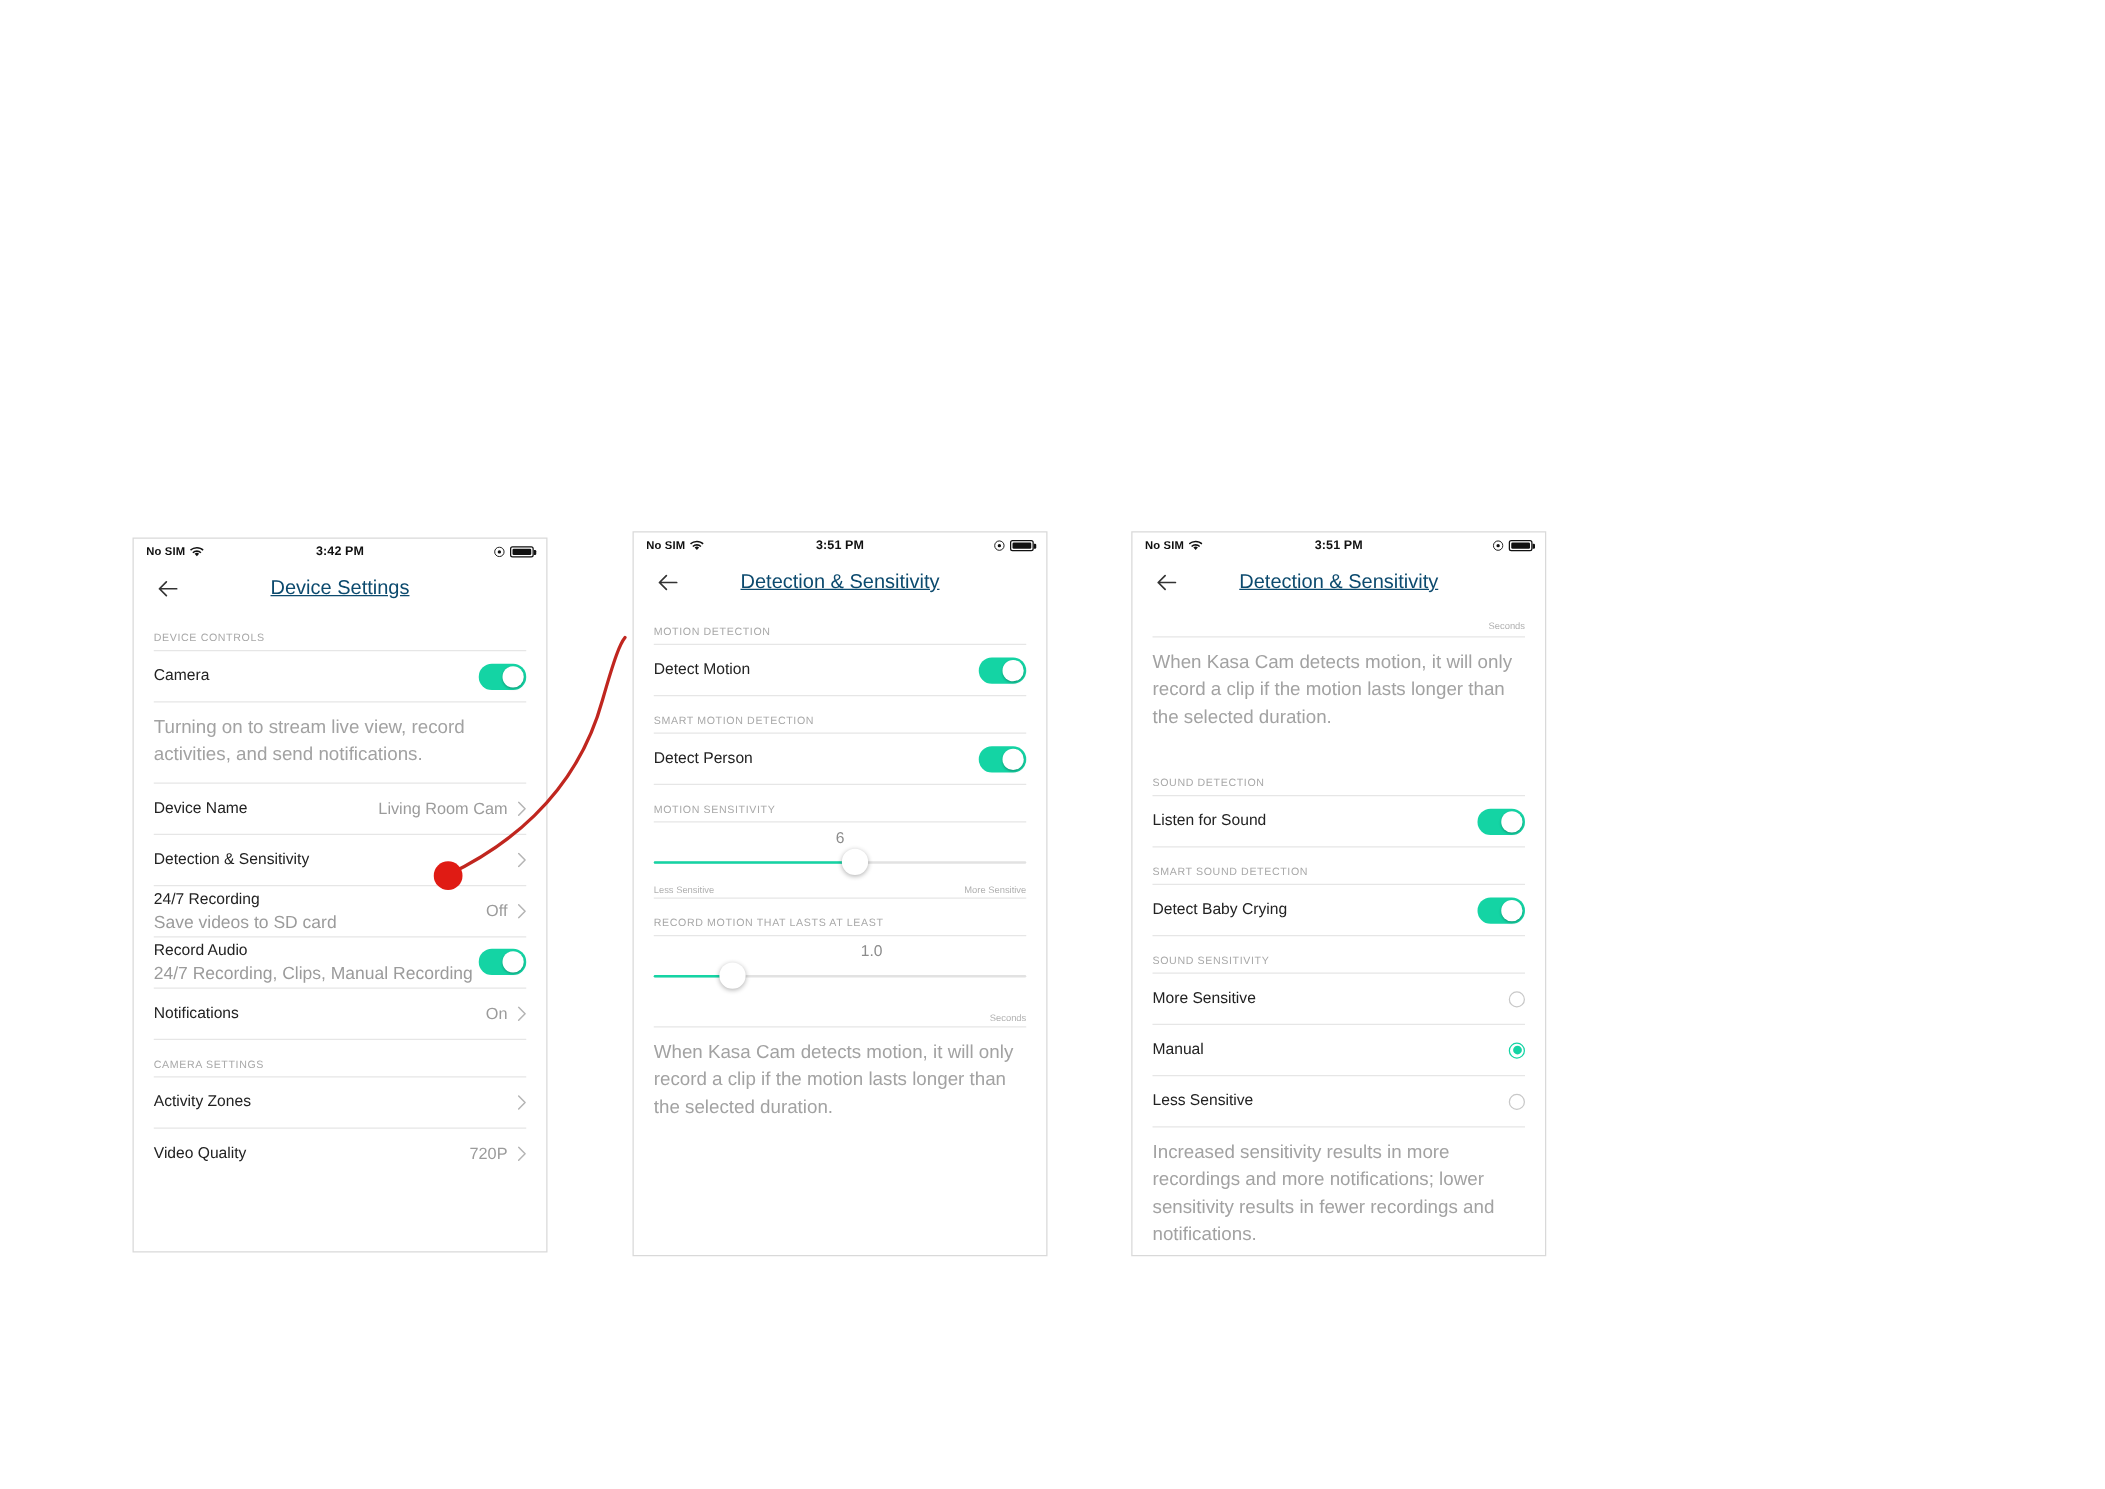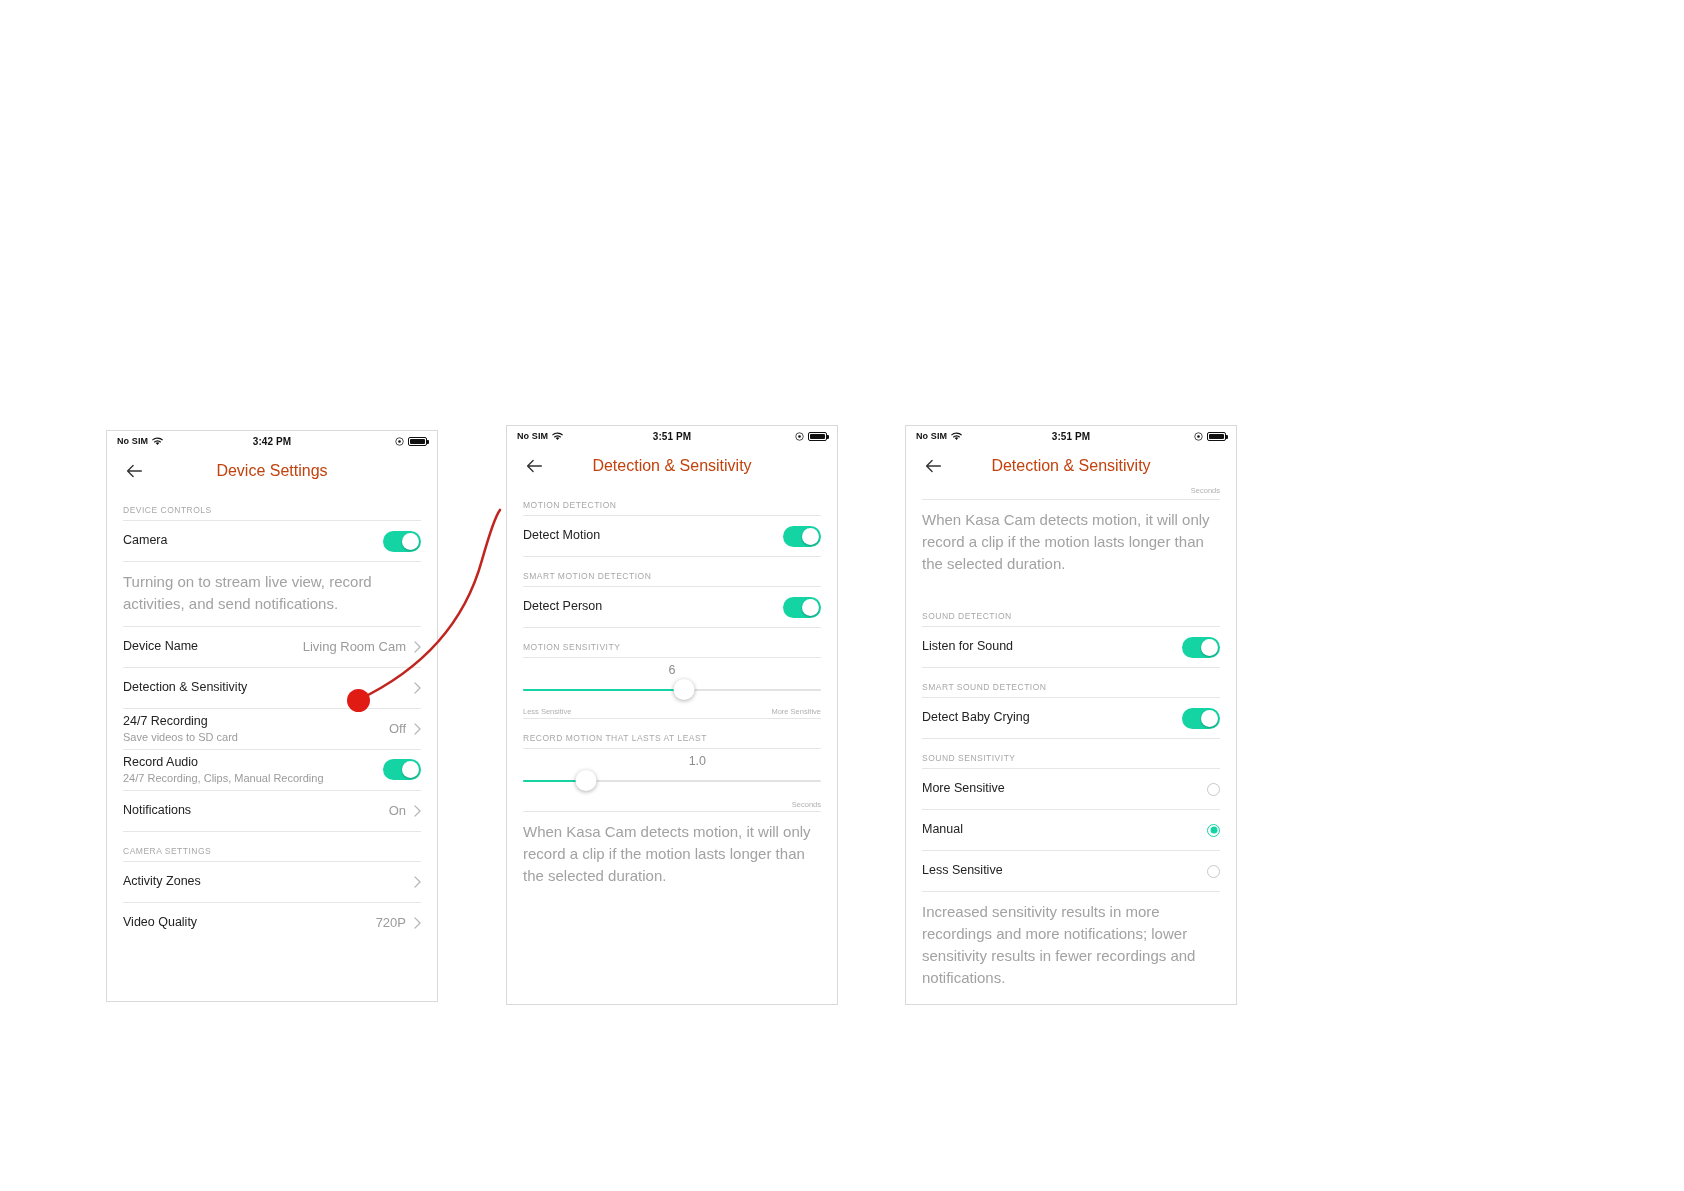--- a/index.html
+++ b/index.html
@@ -78,8 +78,9 @@
   }
   .nav-title {
     position: absolute; left: 0; right: 0; text-align: center;
-    font-size: 16px; color: #c2410c; font-weight: 400;
+    font-size: 16px; color: #0c4a6e; font-weight: 400;
     pointer-events: none;
+    text-decoration: underline;
   }
 
   

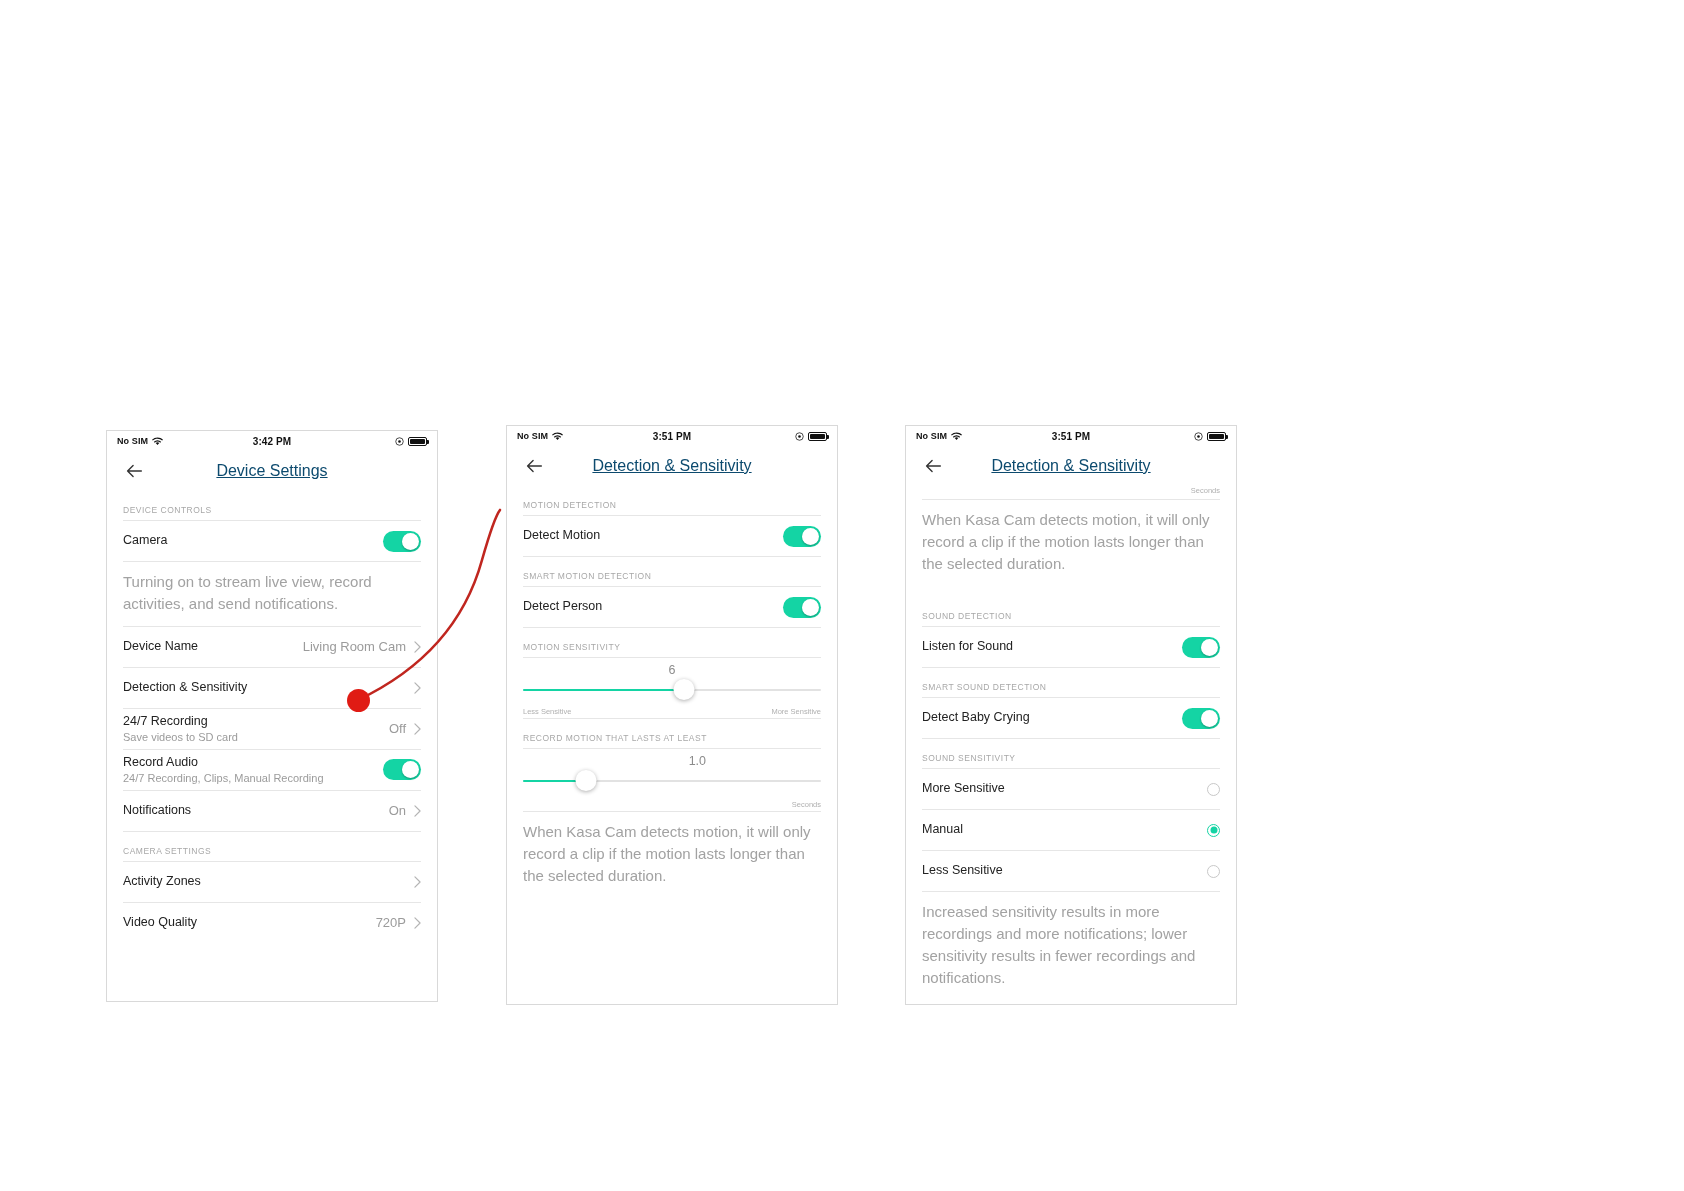--- a/index.html
+++ b/index.html
@@ -158,7 +158,7 @@
     font-size: 7.5px; color: #b0b0b0; padding-top: 6px;
   }
   .slider-label-right-only {
-    text-align: right; font-size: 7.5px; color: #b0b0b0; padding-top: 8px;
+    text-align: right; font-size: 7.5px; color: #b0b0b0; padding-top: 8px; margin-top: 10px;
   }
 
   

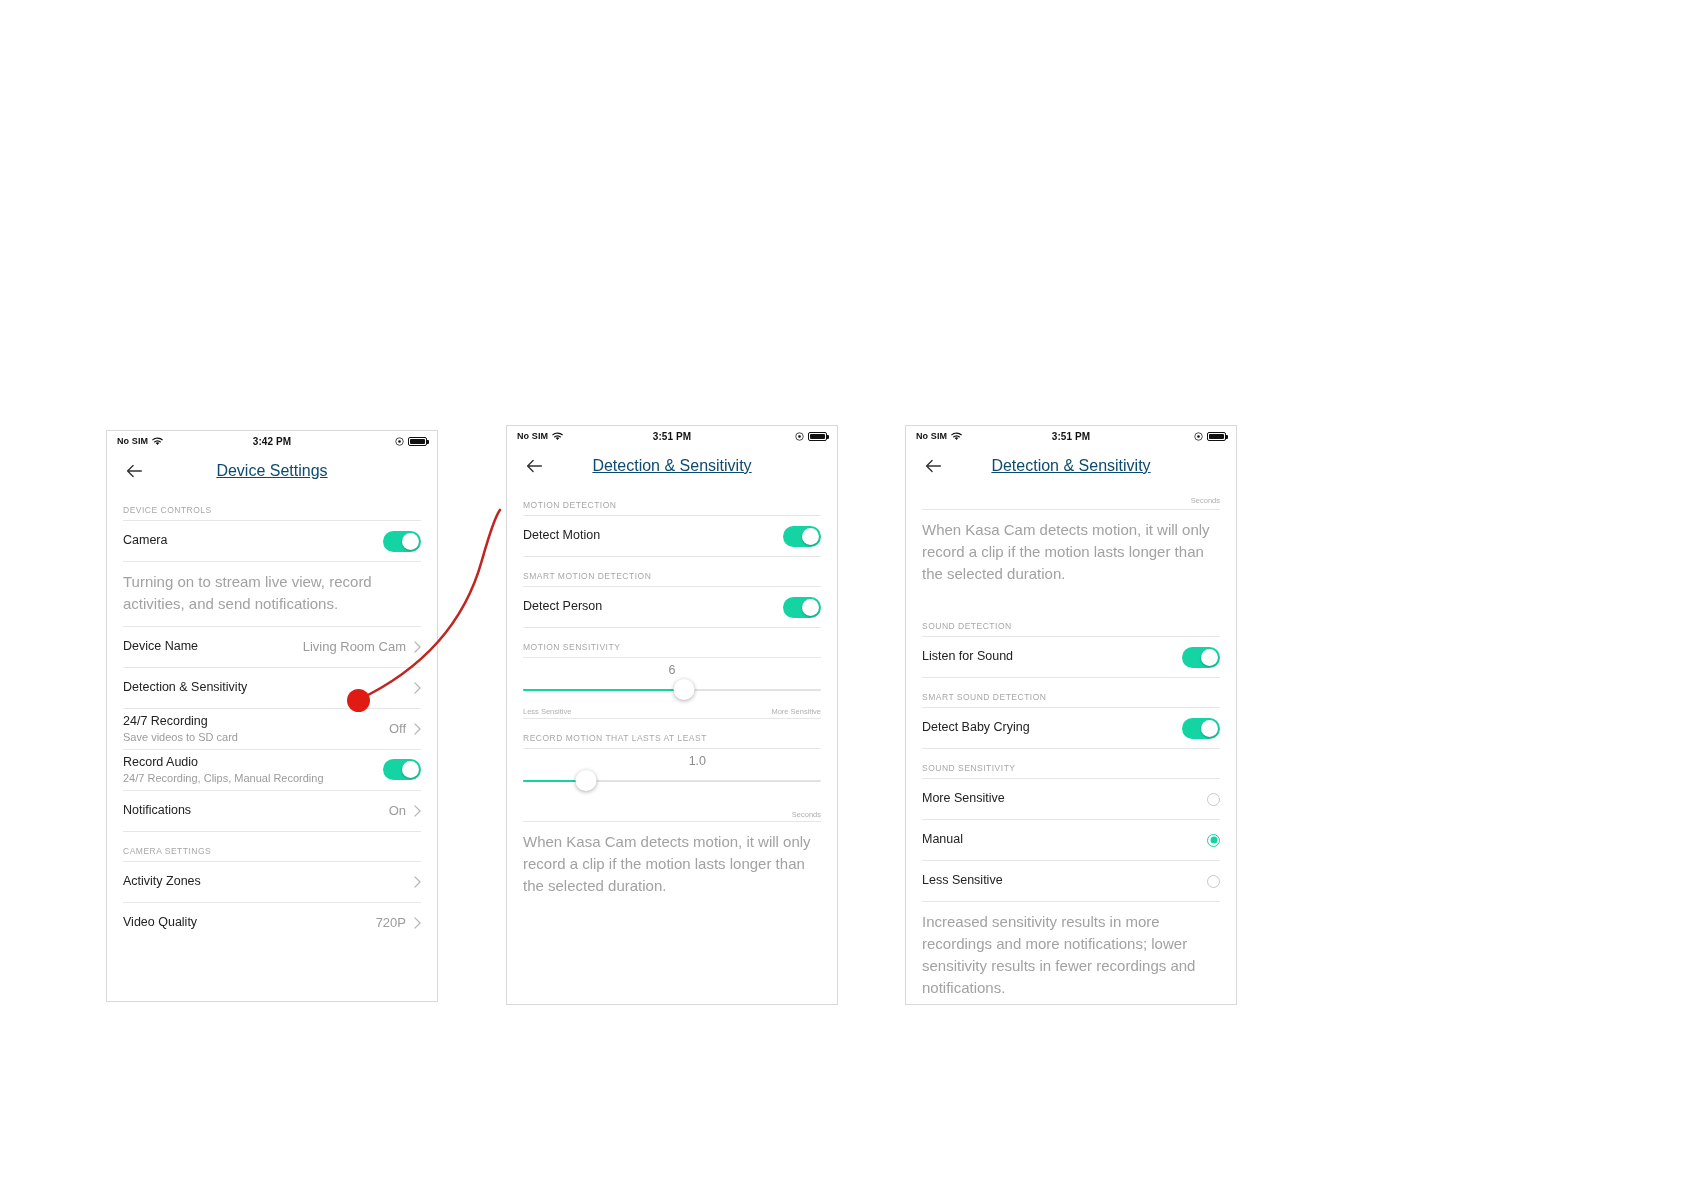--- a/index.html
+++ b/index.html
@@ -104,7 +104,7 @@
   }
   .row-texts { display: flex; flex-direction: column; justify-content: center; flex: 1 1 auto; }
   .row-title { font-size: 12.5px; color: #222; line-height: 1.25; }
-  .row-sub { font-size: 11px; color: #9b9b9b; margin-top: 1px; }
+  .row-sub { font-size: 14px; color: #9b9b9b; margin-top: 1px; }
   .row-value { font-size: 13px; color: #9b9b9b; margin-left: auto; padding-right: 2px;}
   .chevron {
     width: 7px; height: 12px; margin-left: 6px; flex: 0 0 auto;

